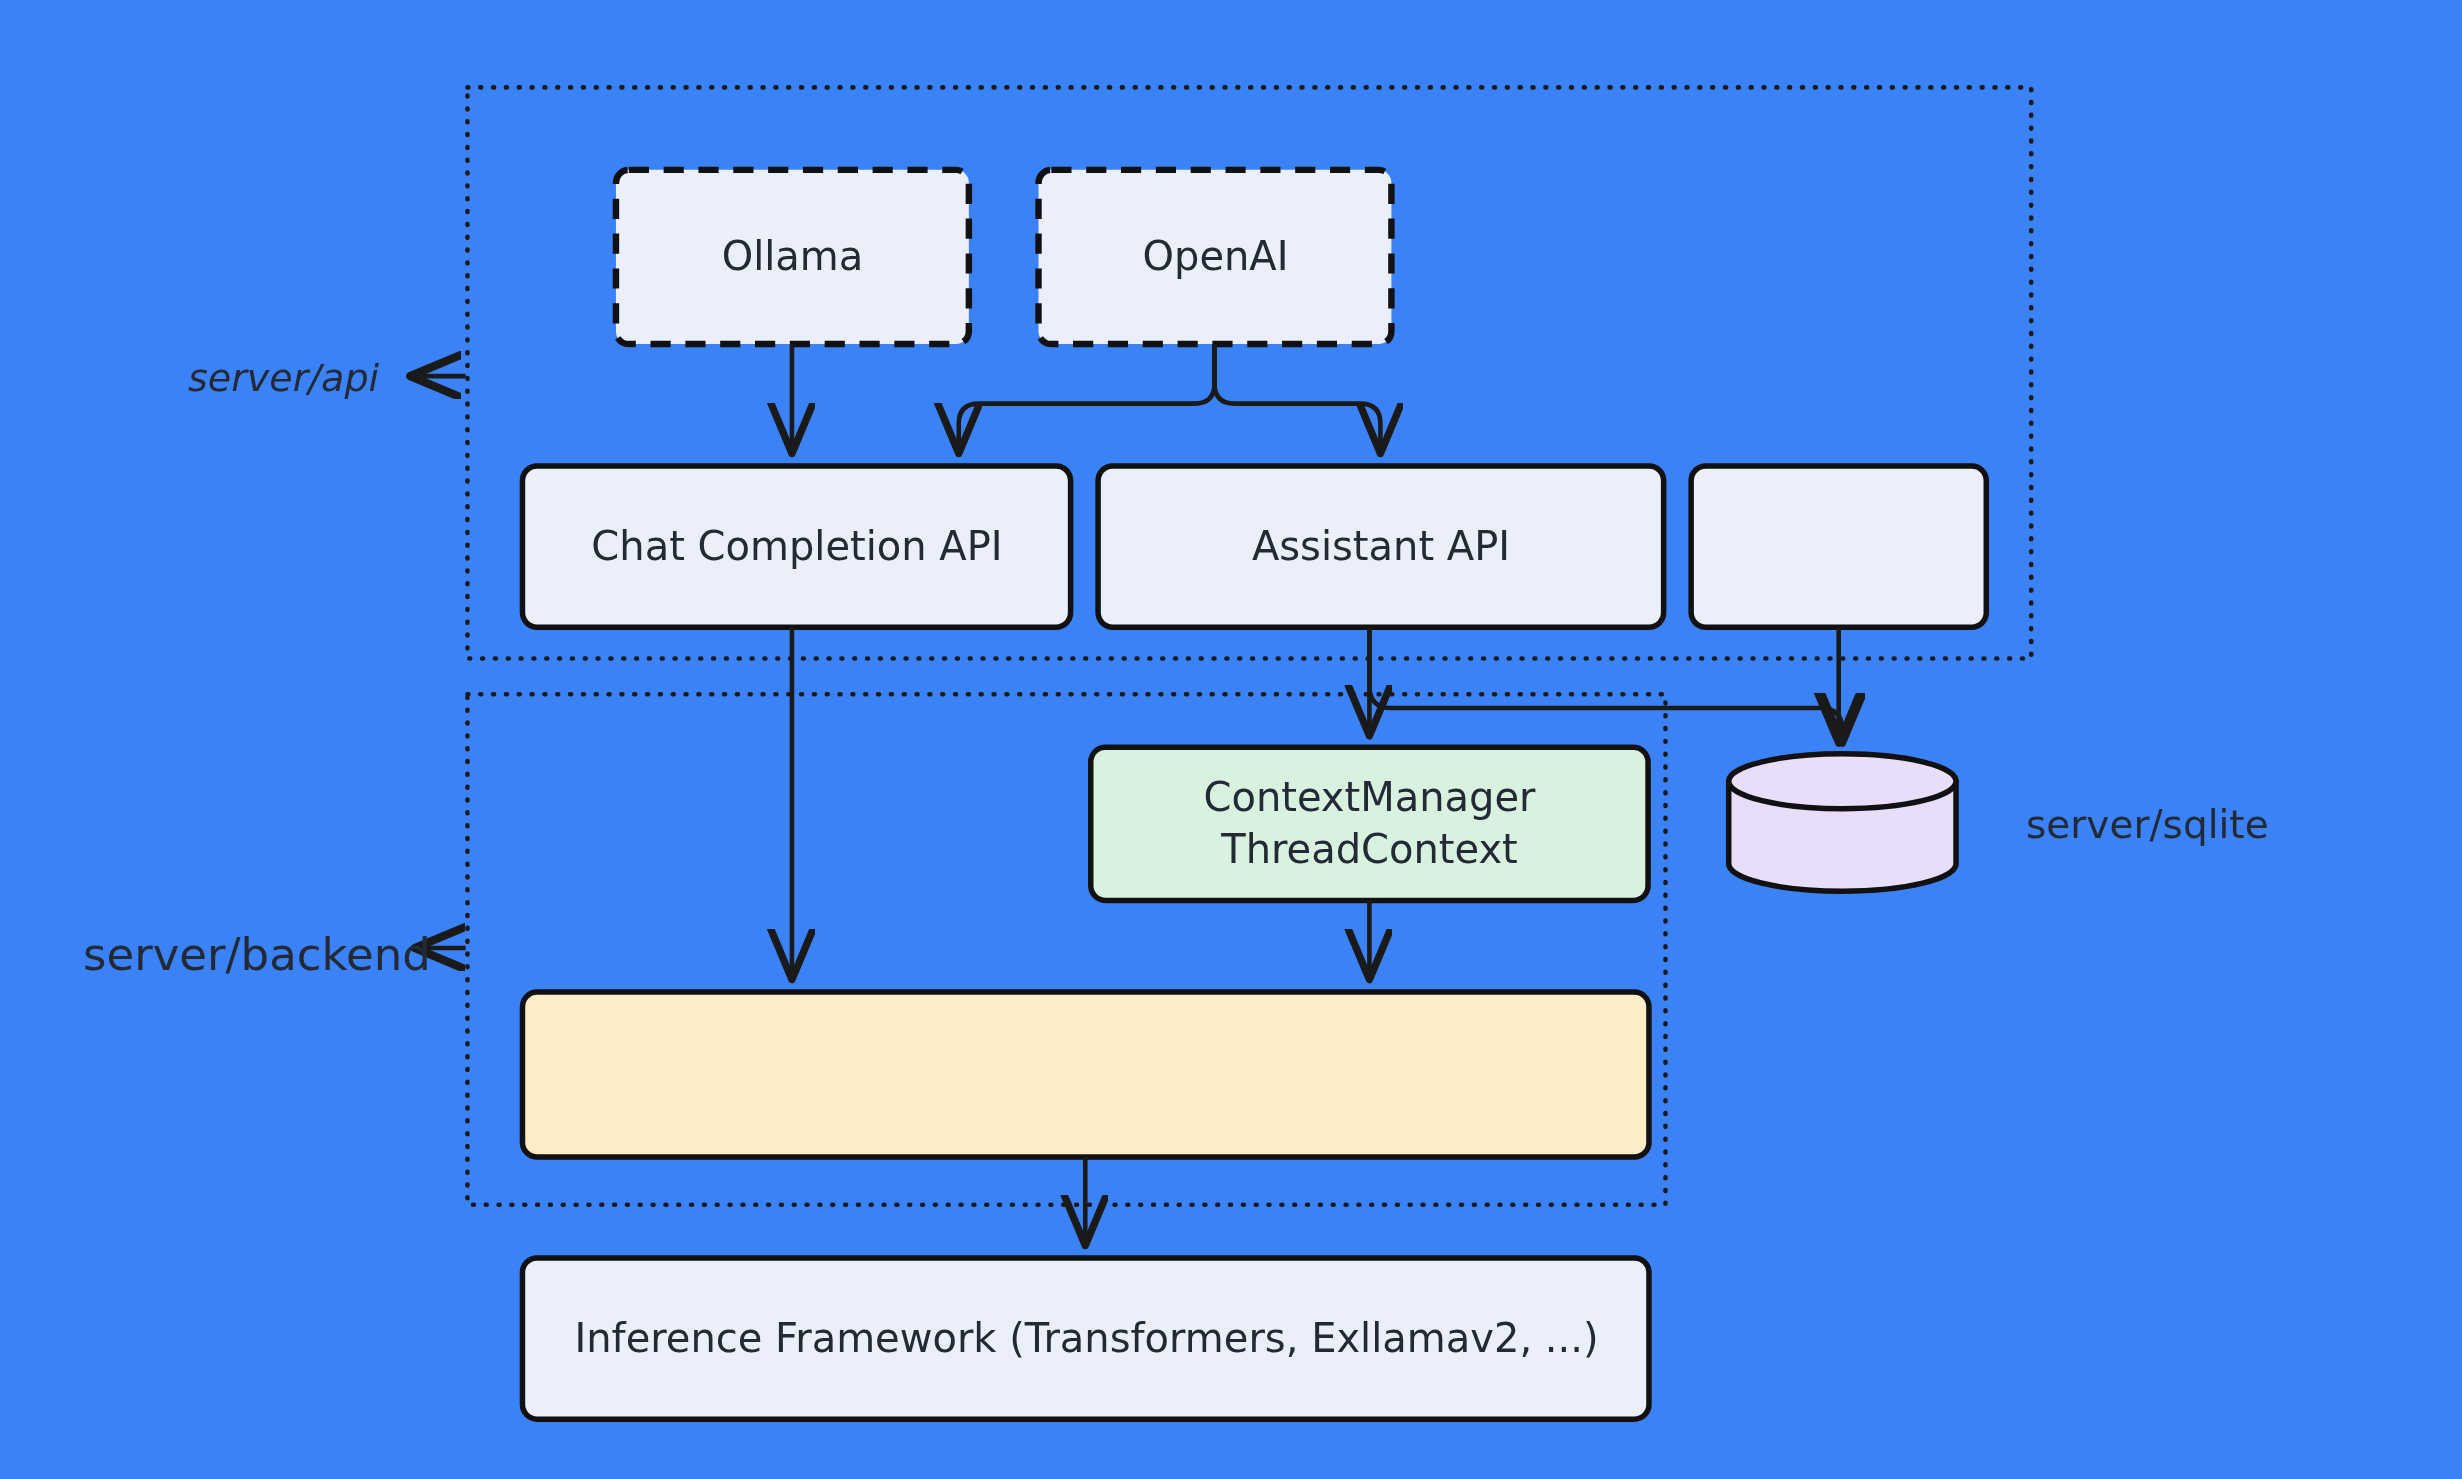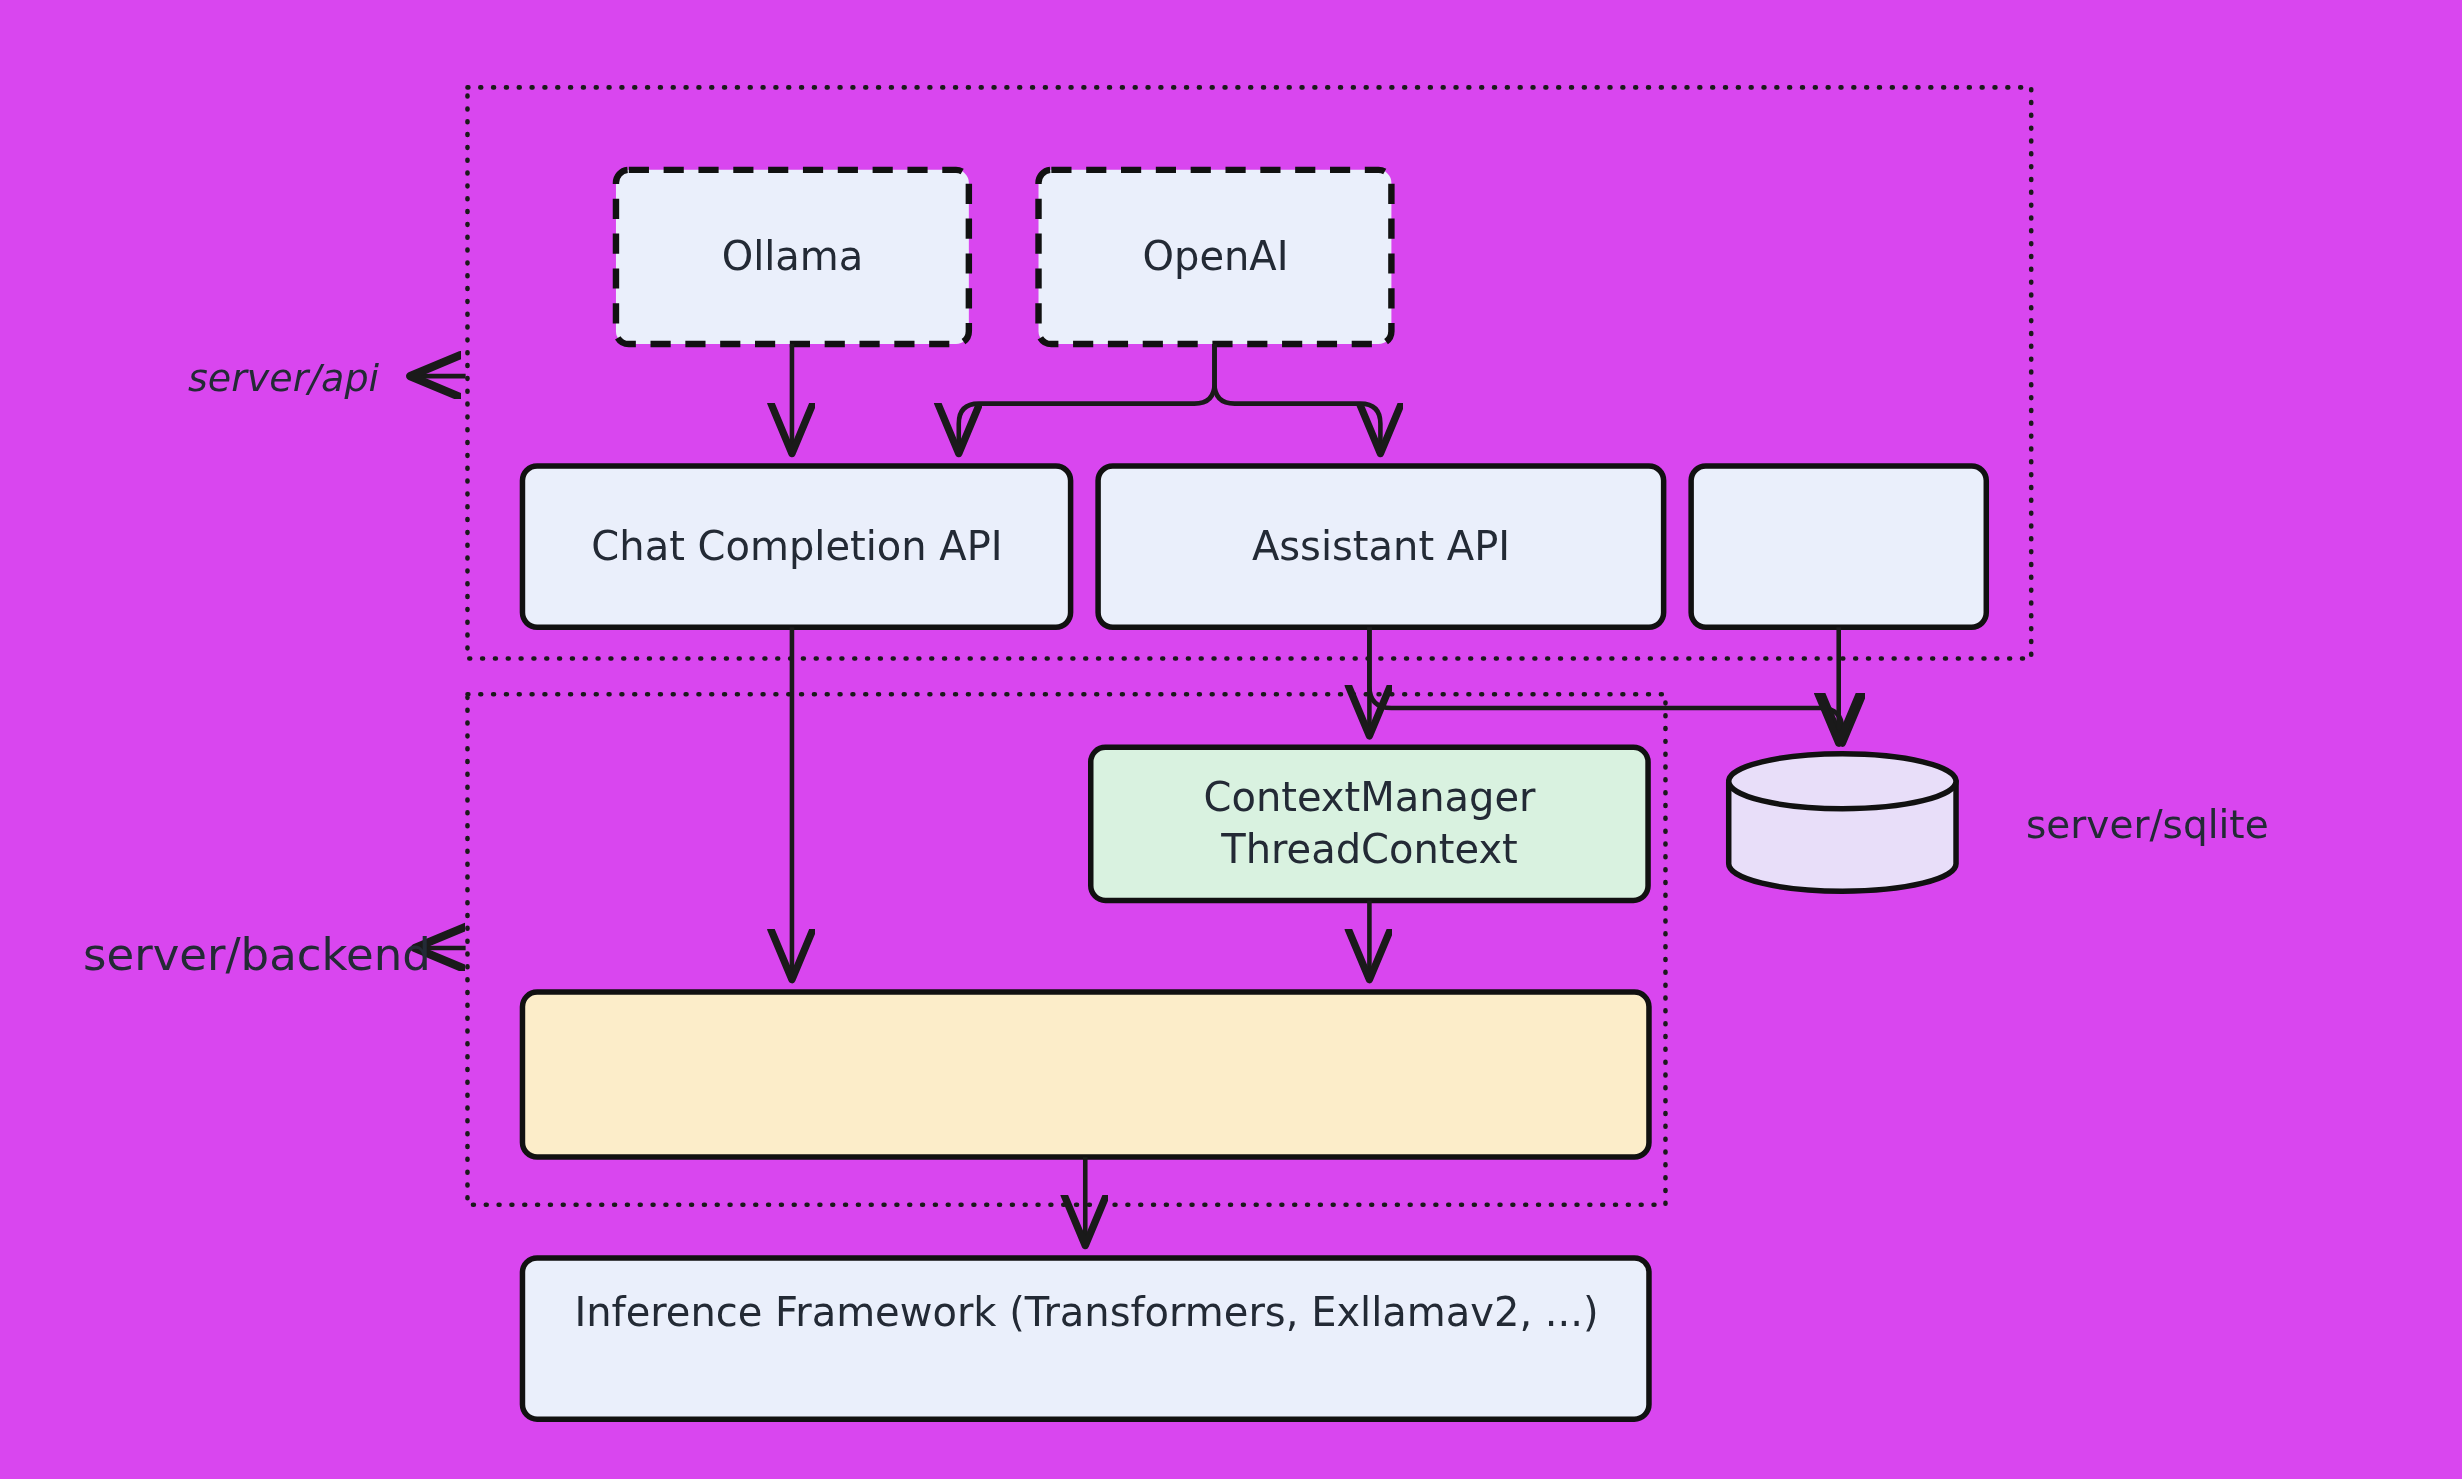--- a/index.html
+++ b/index.html
@@ -14,7 +14,7 @@
     position: relative;
     width: 2462px;
     height: 1480px;
-    background: #d946ef;
+    background: #3b82f6;
     overflow: hidden;
   }
   svg.layer {

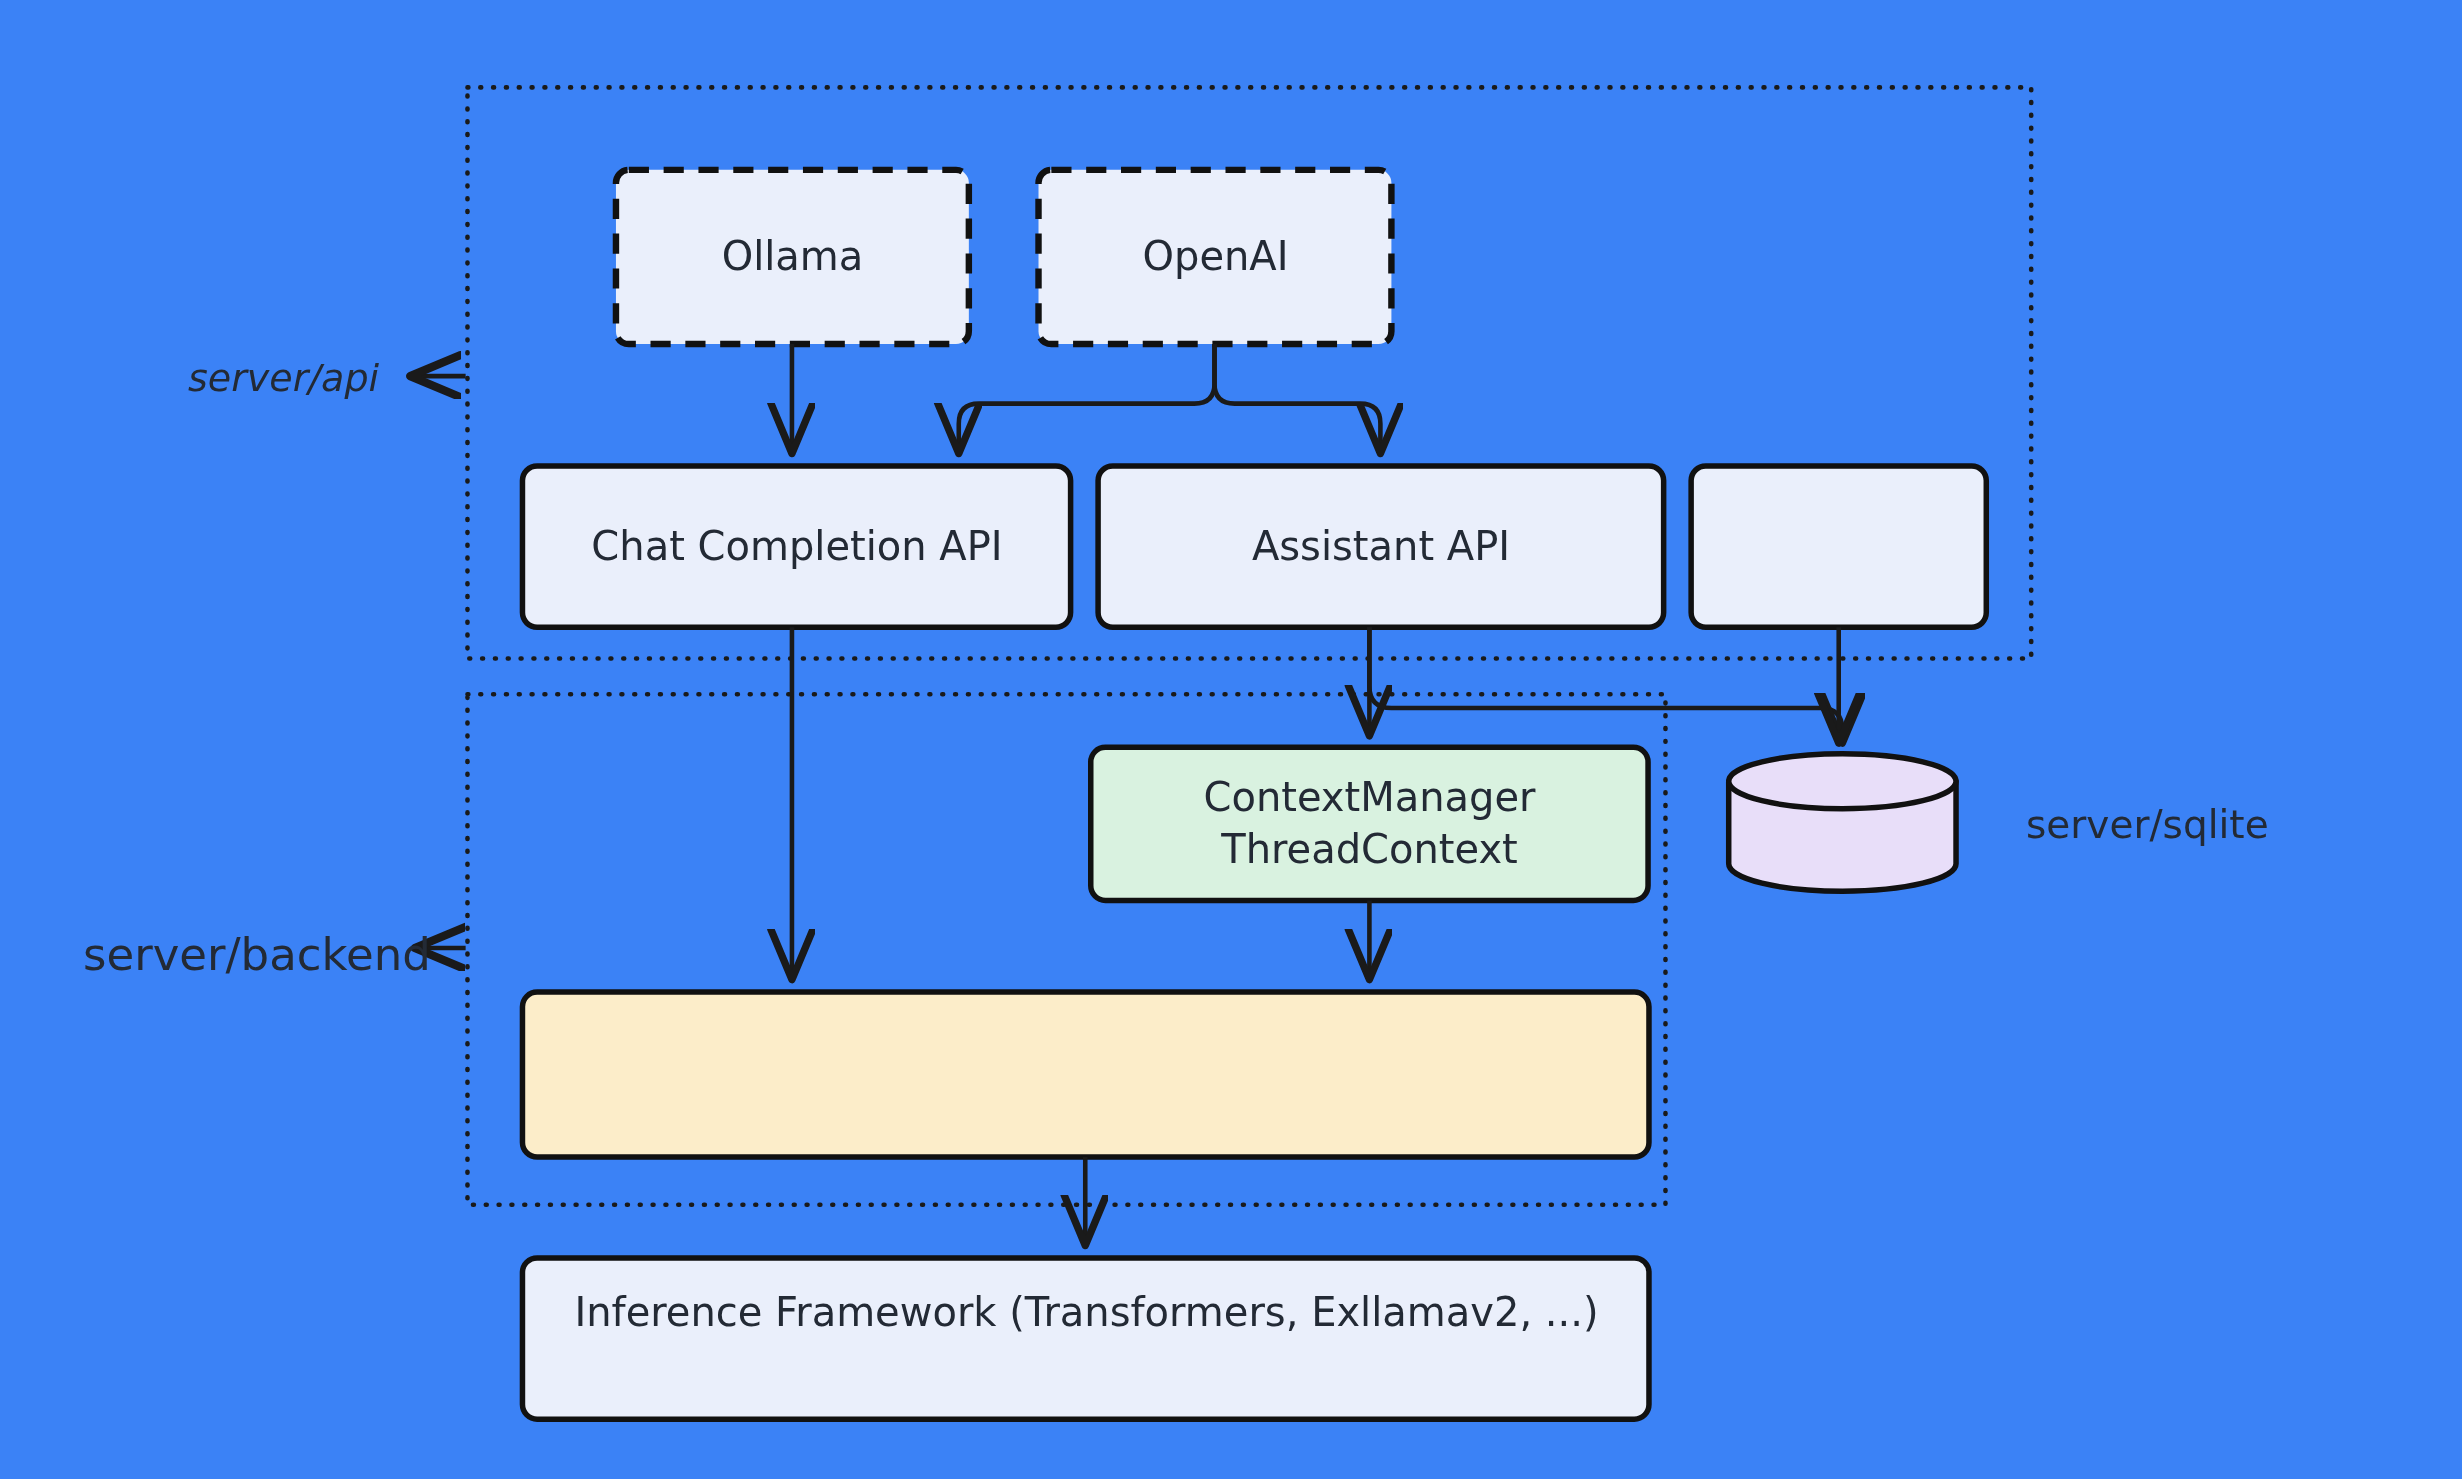--- a/index.html
+++ b/index.html
@@ -118,7 +118,7 @@
 
 
 
-  <div class="node-label" style="left:523px; top:1232px; width:1127px; height:161px; font-size:40px;">Inference Framework (Transformers, Exllamav2, ...)</div>
+  <div class="node-label" style="left:523px; top:1258px; width:1127px; height:161px; font-size:40px;">Inference Framework (Transformers, Exllamav2, ...)</div>
 
   <div class="side-label" style="left:188px; top:356px; font-size:38px;font-style:italic;">server/api</div>
 

